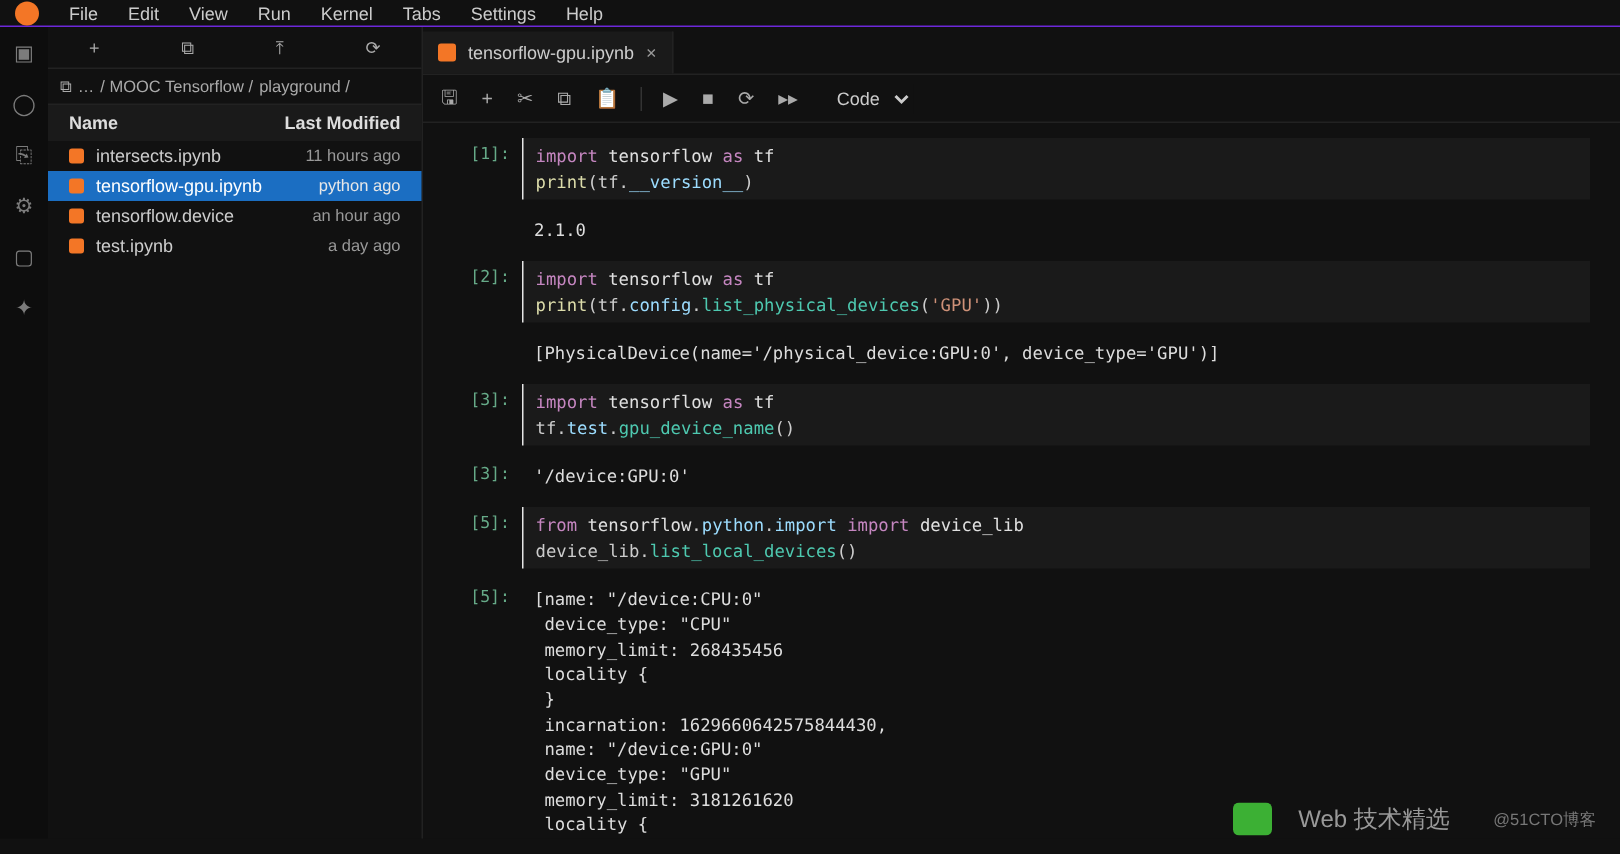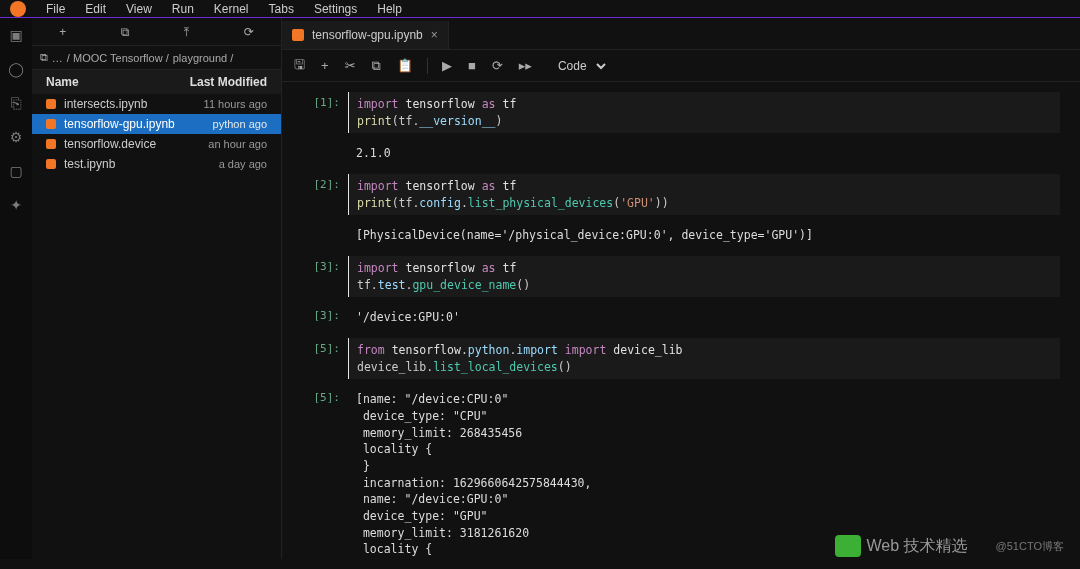--- a/index.html
+++ b/index.html
@@ -45,7 +45,7 @@
 .k-att{color:#9cdcfe}
 .k-str{color:#ce9178}
 .k-pr{color:#dcdcaa}
-.watermark{position:absolute;bottom:12px;right:16px;color:#999;font-size:16px;display:flex;align-items:center;gap:6px}
+.watermark{position:absolute;bottom:12px;right:16px;color:#999;font-size:16px;display:flex;align-items:center;gap:18px}
 .watermark .sub{font-size:11px;color:#777;margin-left:22px}
 .wx-ico{width:26px;height:22px;background:#3cb034;border-radius:4px;display:inline-block}
 </style>

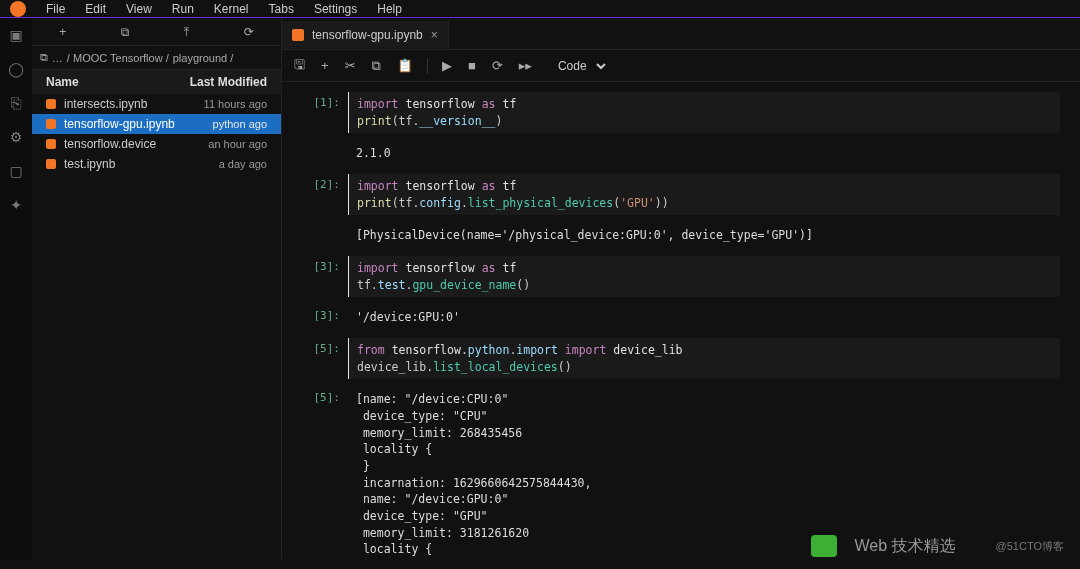--- a/index.html
+++ b/index.html
@@ -46,7 +46,7 @@
 .k-str{color:#ce9178}
 .k-pr{color:#dcdcaa}
 .watermark{position:absolute;bottom:12px;right:16px;color:#999;font-size:16px;display:flex;align-items:center;gap:18px}
-.watermark .sub{font-size:11px;color:#777;margin-left:22px}
+.watermark .sub{font-size:11px;color:#777;margin-left:11px}
 .wx-ico{width:26px;height:22px;background:#3cb034;border-radius:4px;display:inline-block}
 </style>
 </head>

